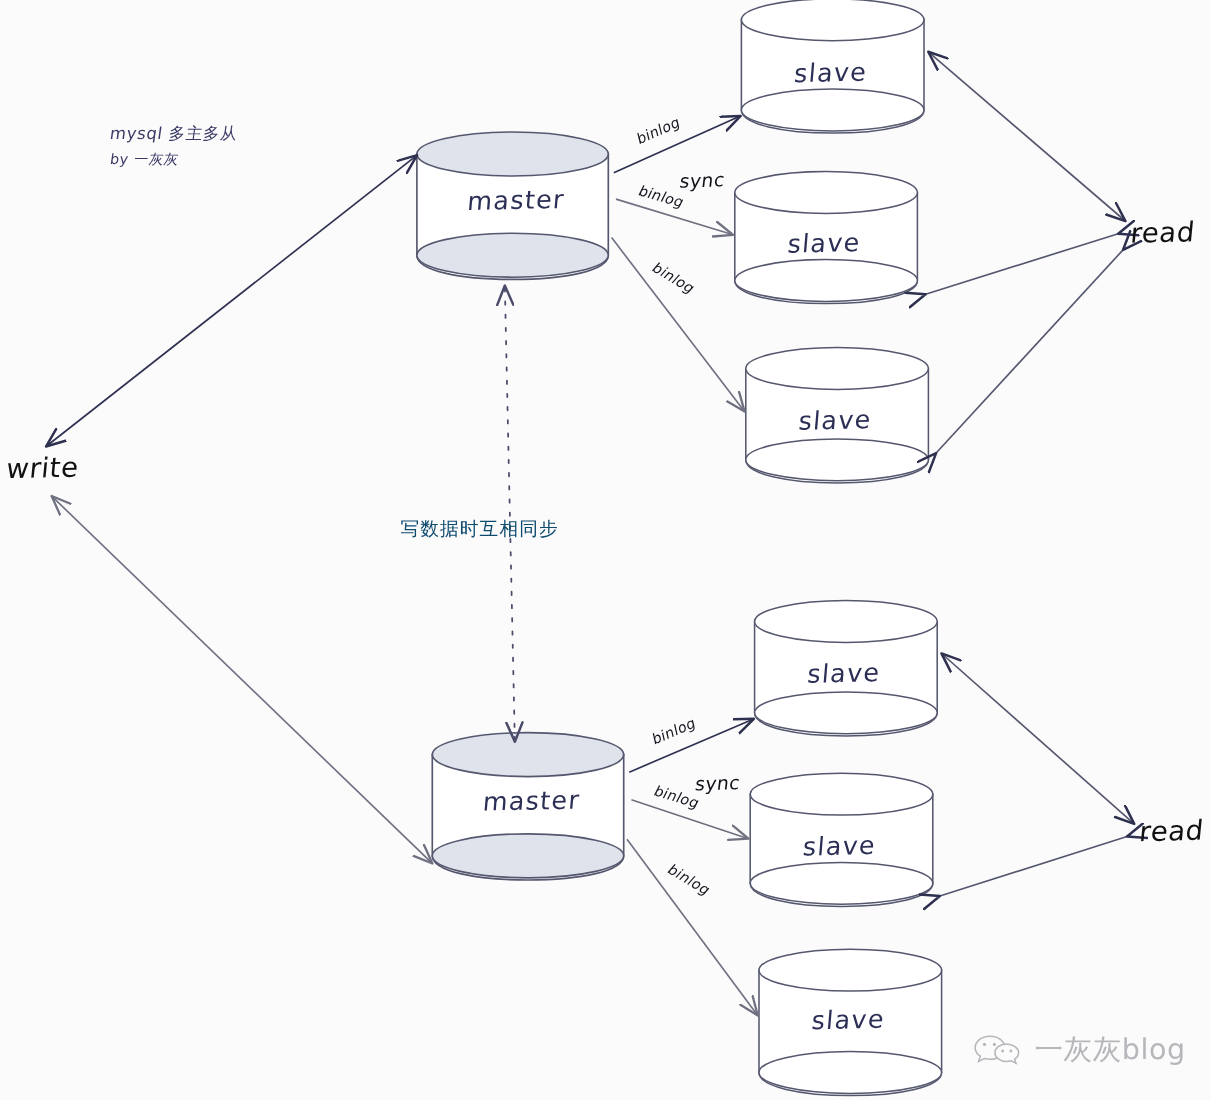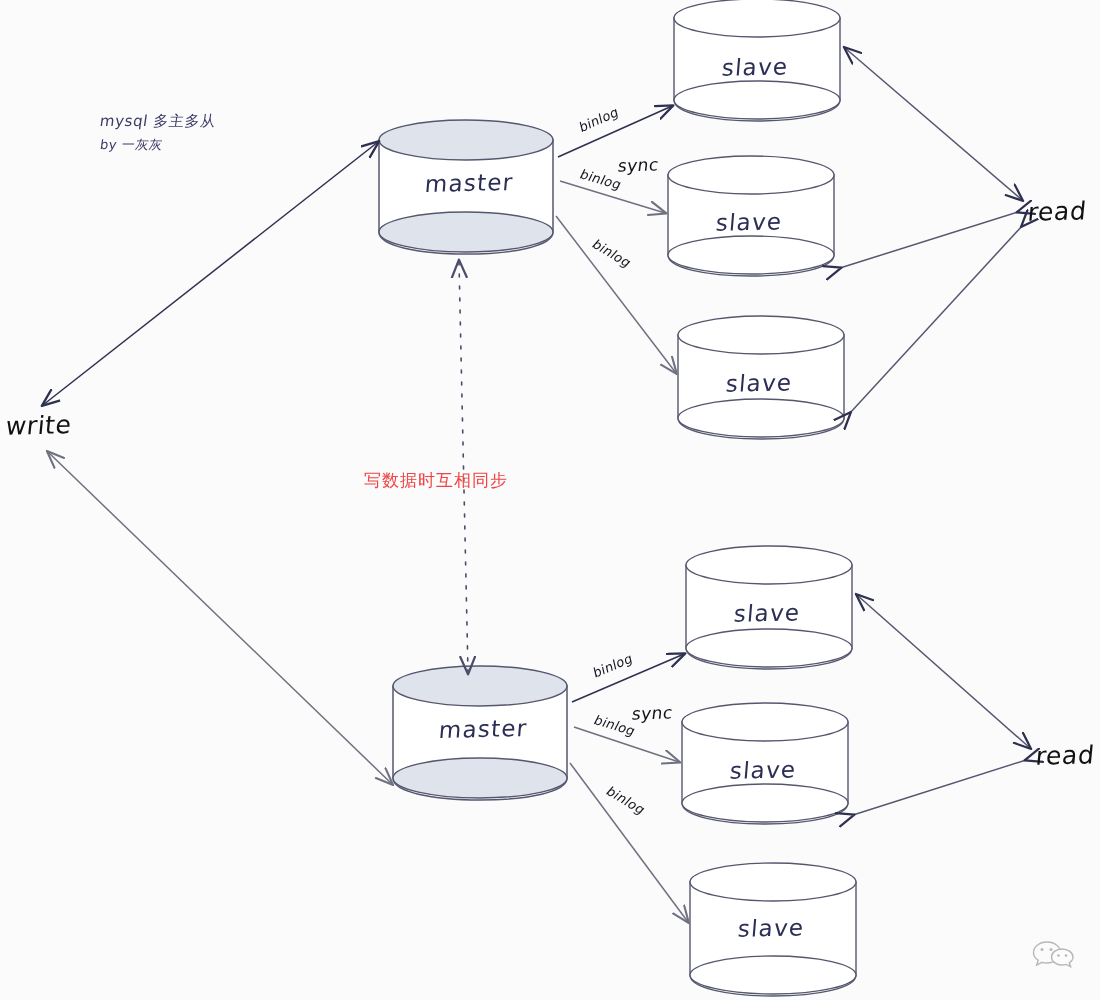--- a/index.html
+++ b/index.html
@@ -55,7 +55,7 @@
     transform: skewX(-9deg) rotate(-2deg);
   }
   .cjk-label {
-    color: #ef4444;
+    color: #0c4a6e;
     font-size: 17px;
     font-family: "DejaVu Sans", sans-serif;
     letter-spacing: 1px;

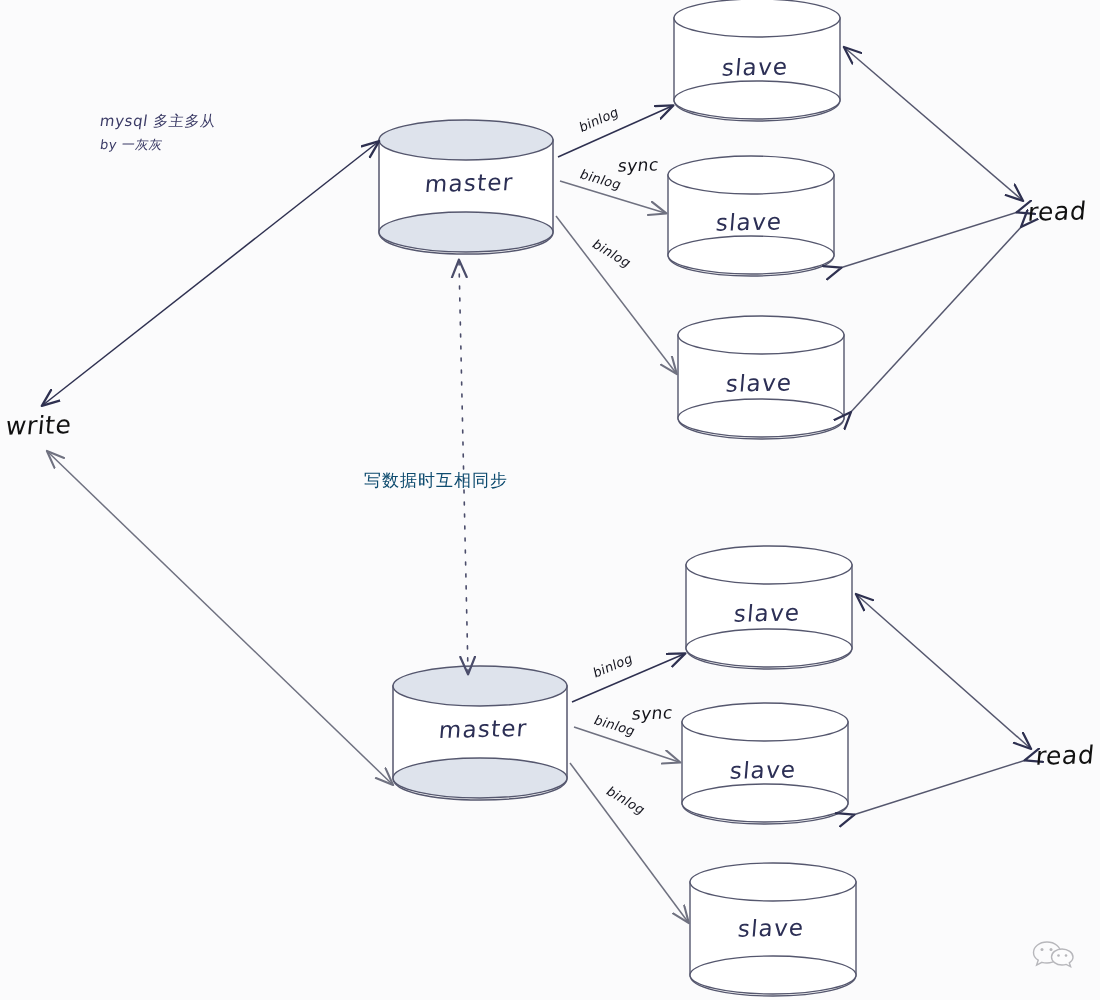--- a/index.html
+++ b/index.html
@@ -216,6 +216,7 @@
       <circle cx="26.5" cy="17.5" r="1.3" fill="#5a5a63"></circle>
       <circle cx="34" cy="17.5" r="1.3" fill="#5a5a63"></circle>
     </svg>
+    <span class="wm-text">一灰灰blog</span>
   </div>
 
 </div>

